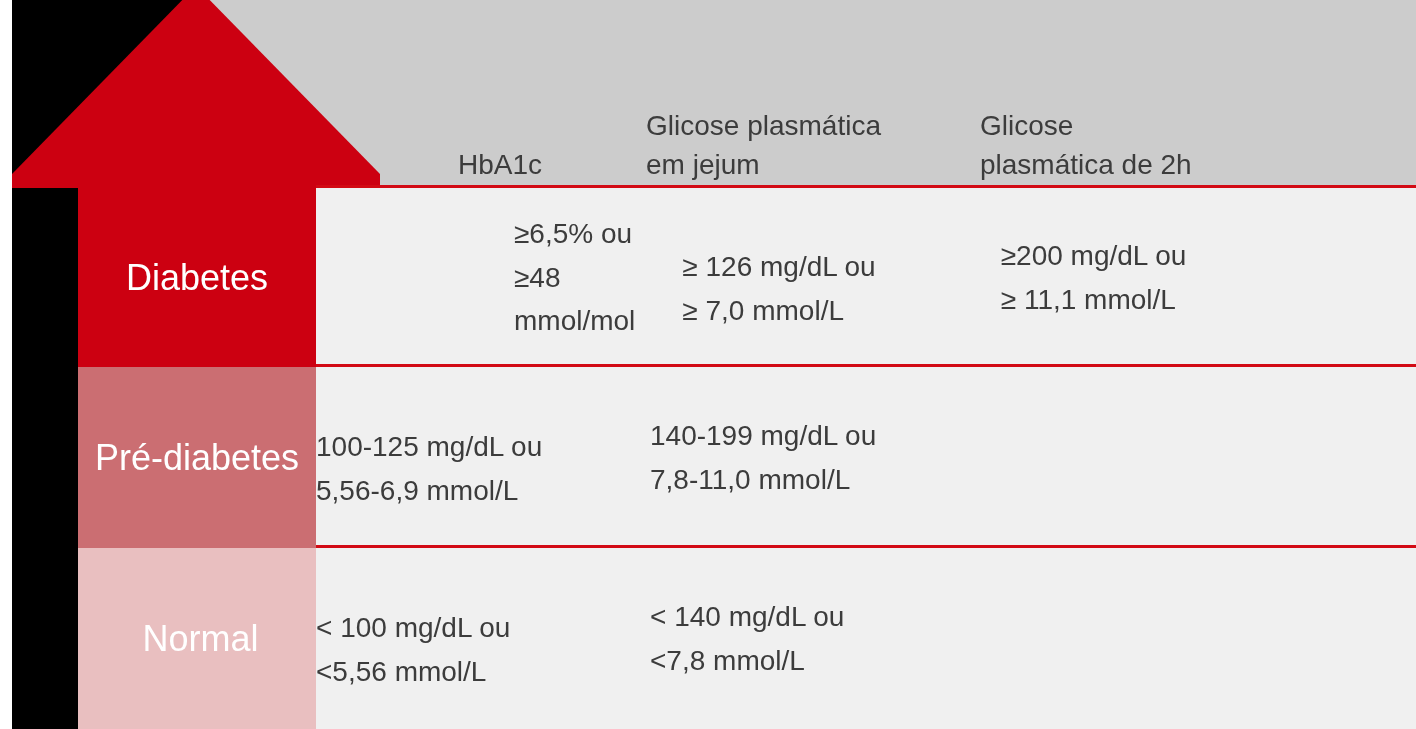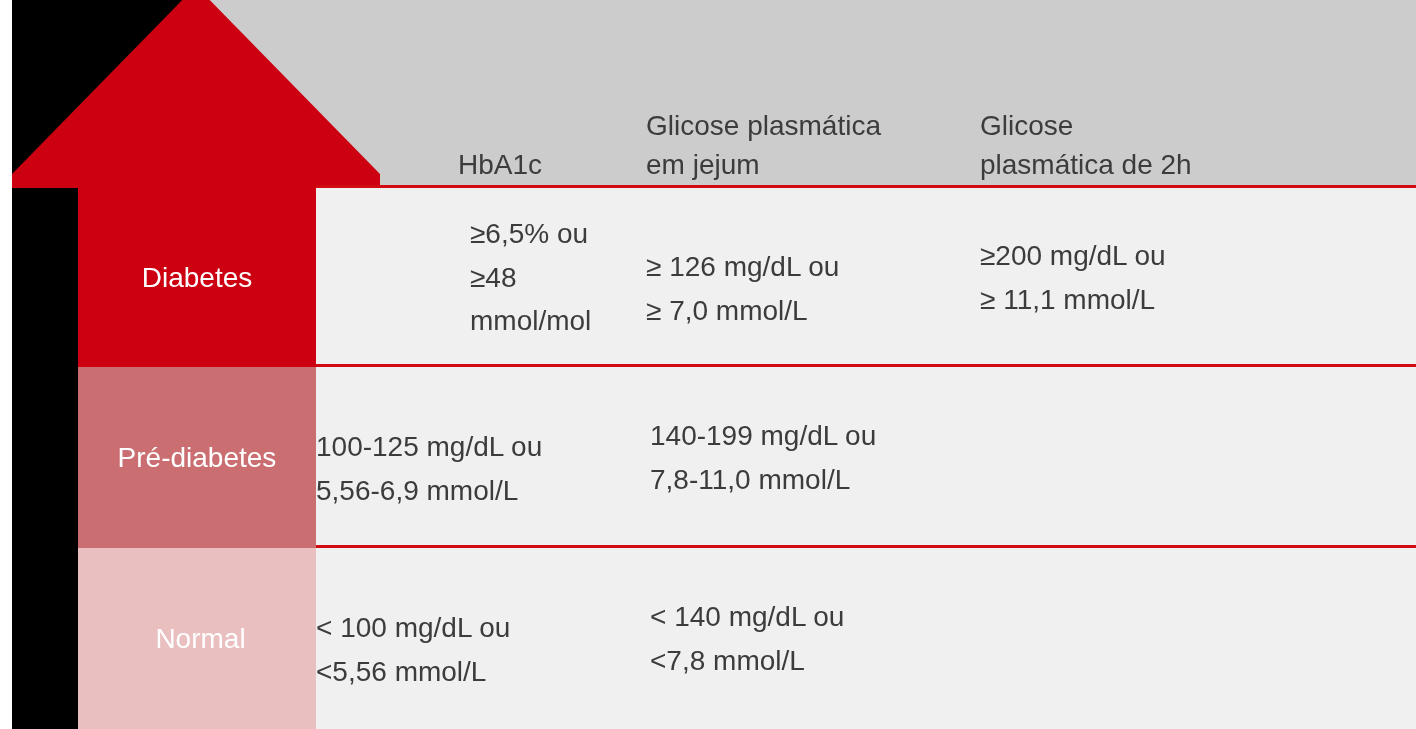--- a/index.html
+++ b/index.html
@@ -143,7 +143,7 @@
     line-height: 1.56;
     white-space: pre-line;
   }
-  .cell.c1 { width: 330px; padding-left: 154px; }
+  .cell.c1 { width: 330px; padding-left: 154px; margin-left: 44px; }
   .cell.c2 { width: 334px; margin-top: 23px; }
   .cell.c3 { width: 436px; }
 

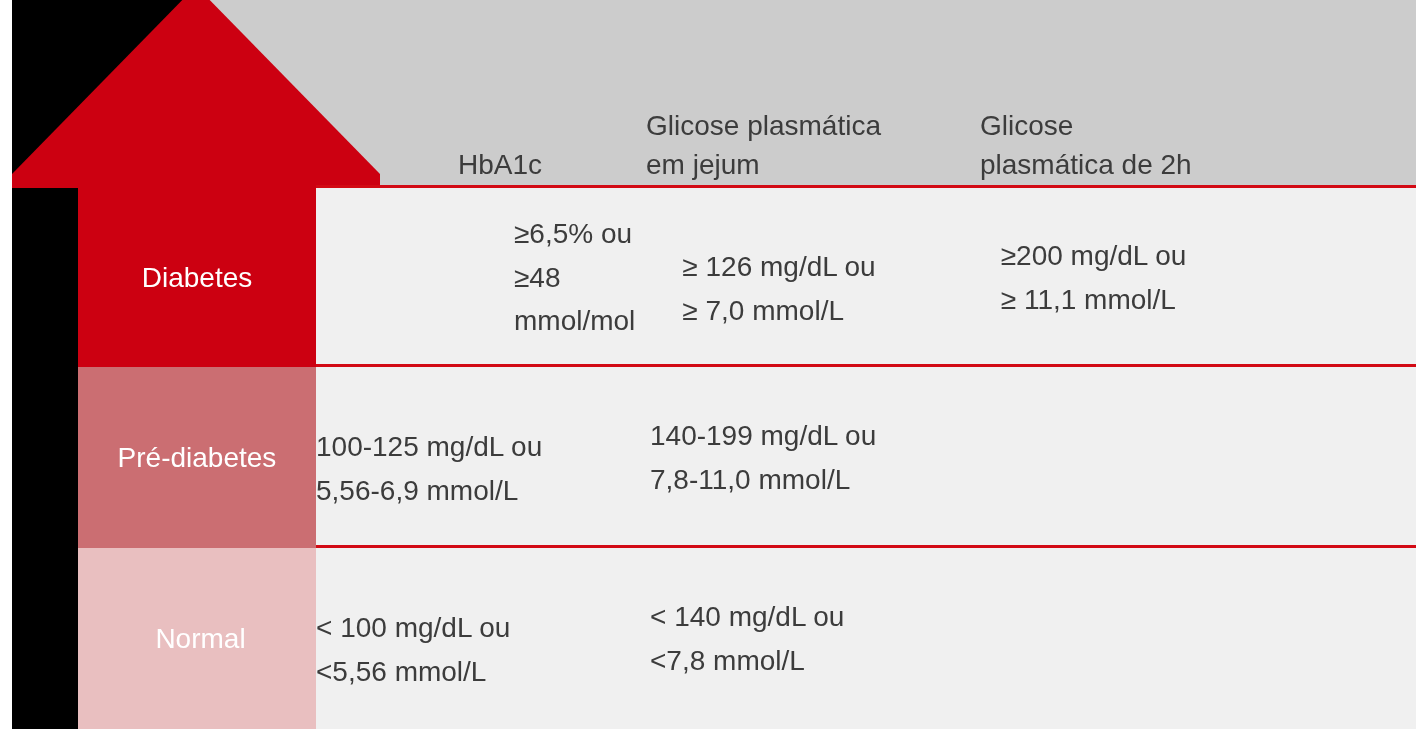--- a/index.html
+++ b/index.html
@@ -119,7 +119,7 @@
     align-items: center;
     justify-content: center;
     color: #ffffff;
-    font-size: 28px;
+    font-size: 36px;
     font-weight: 400;
     box-sizing: border-box;
   }

